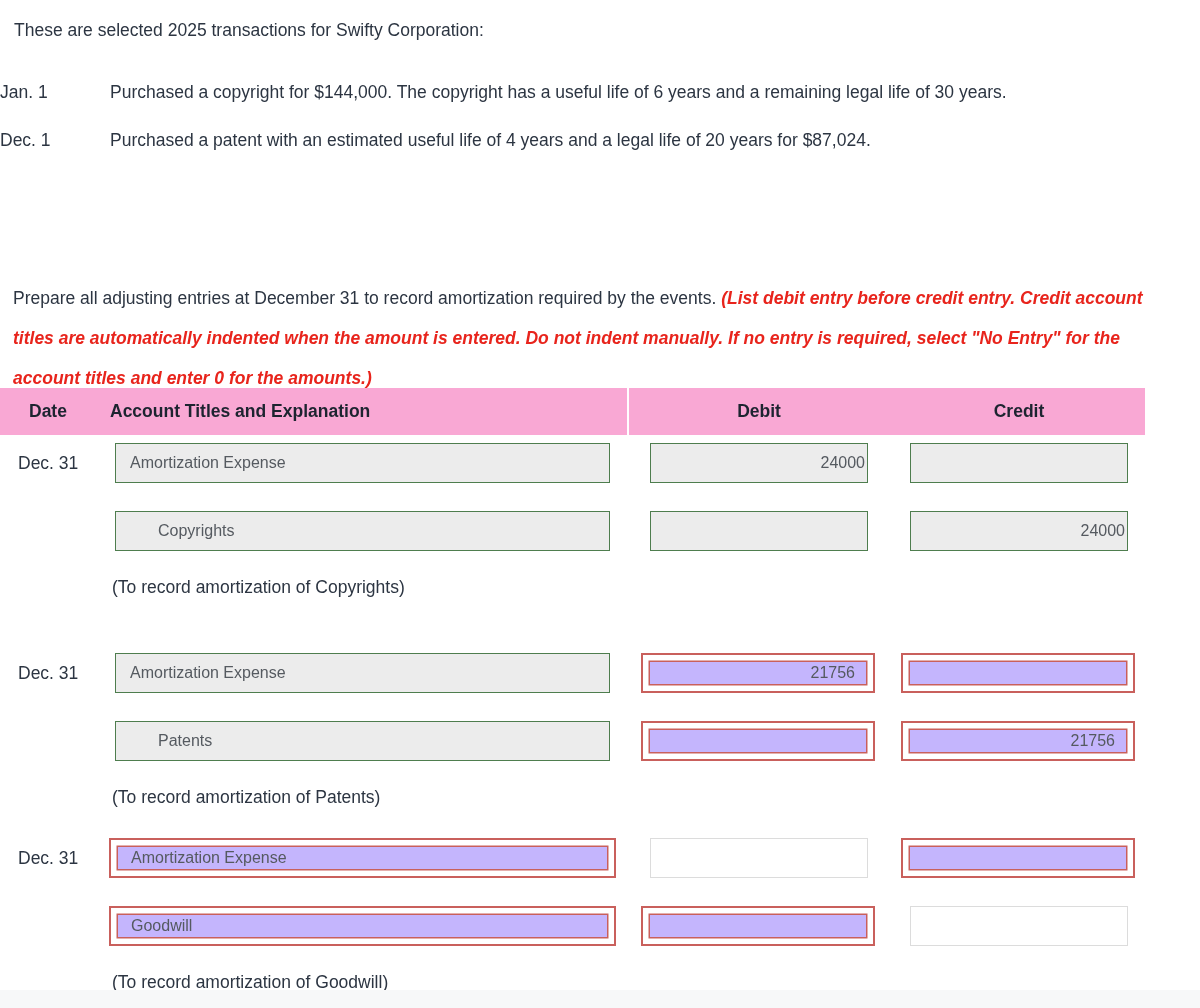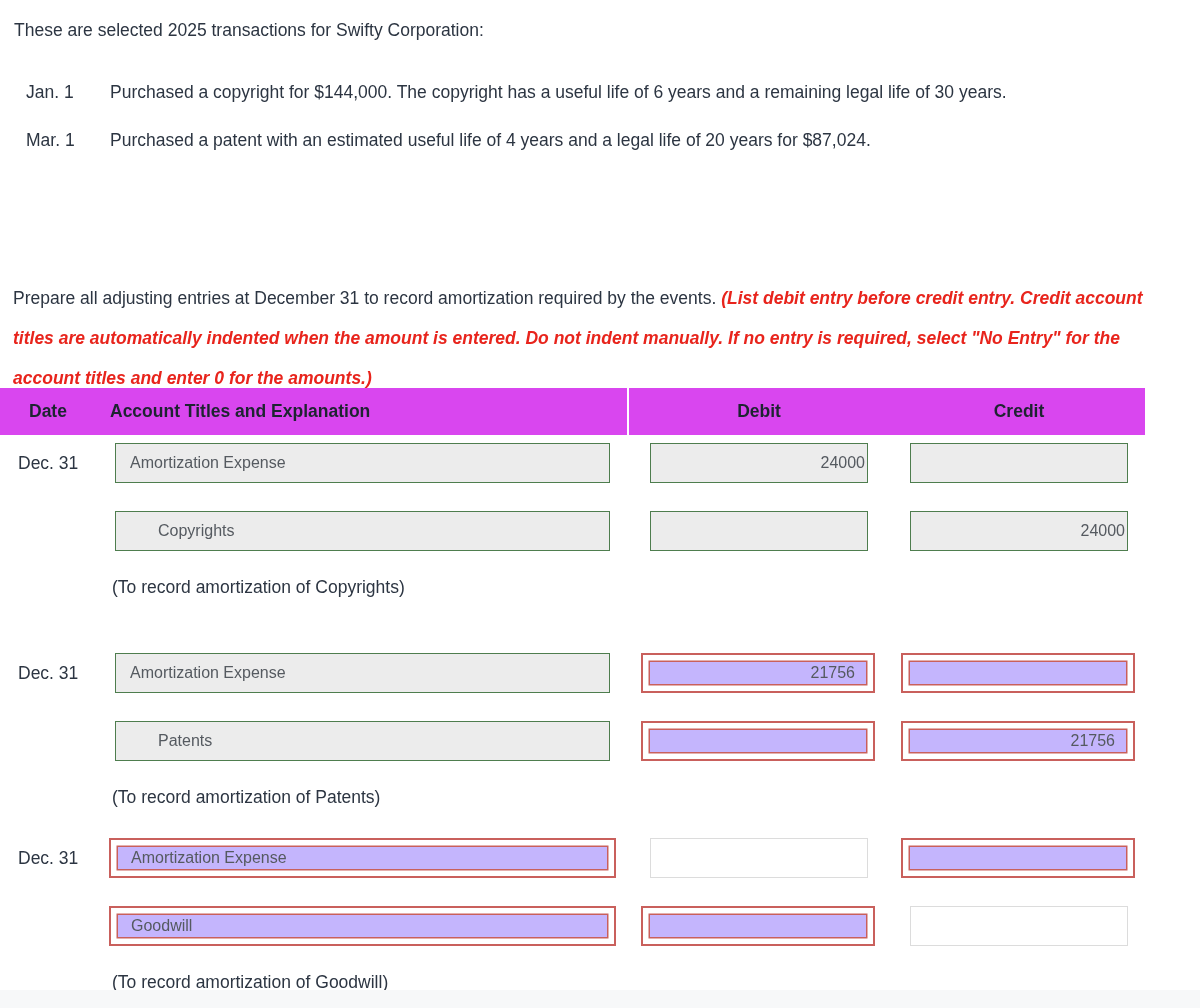--- a/index.html
+++ b/index.html
@@ -41,7 +41,6 @@
   }
   .txn-date {
     width: 110px;
-    padding-left: 26px;
     box-sizing: border-box;
     font-size: 17.5px;
     line-height: 24px;

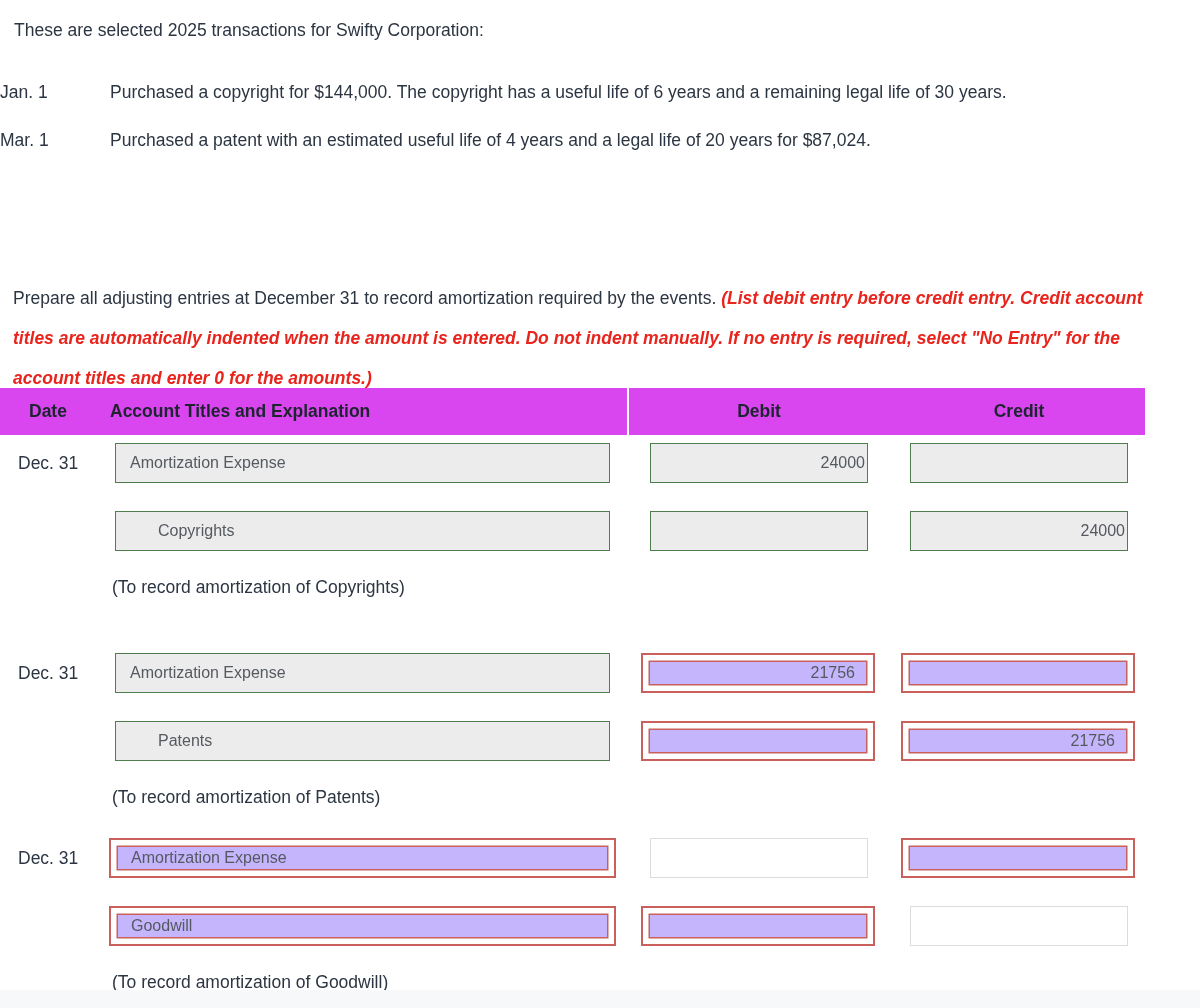--- a/index.html
+++ b/index.html
@@ -192,7 +192,7 @@
     <div class="txn-desc">Purchased a copyright for $144,000. The copyright has a useful life of 6 years and a remaining legal life of 30 years.</div>
   </div>
   <div class="txn-row">
-    <div class="txn-date">Mar. 1</div>
+    <div class="txn-date">Dec. 1</div>
     <div class="txn-desc">Purchased a patent with an estimated useful life of 4 years and a legal life of 20 years for $87,024.</div>
   </div>
 </div>

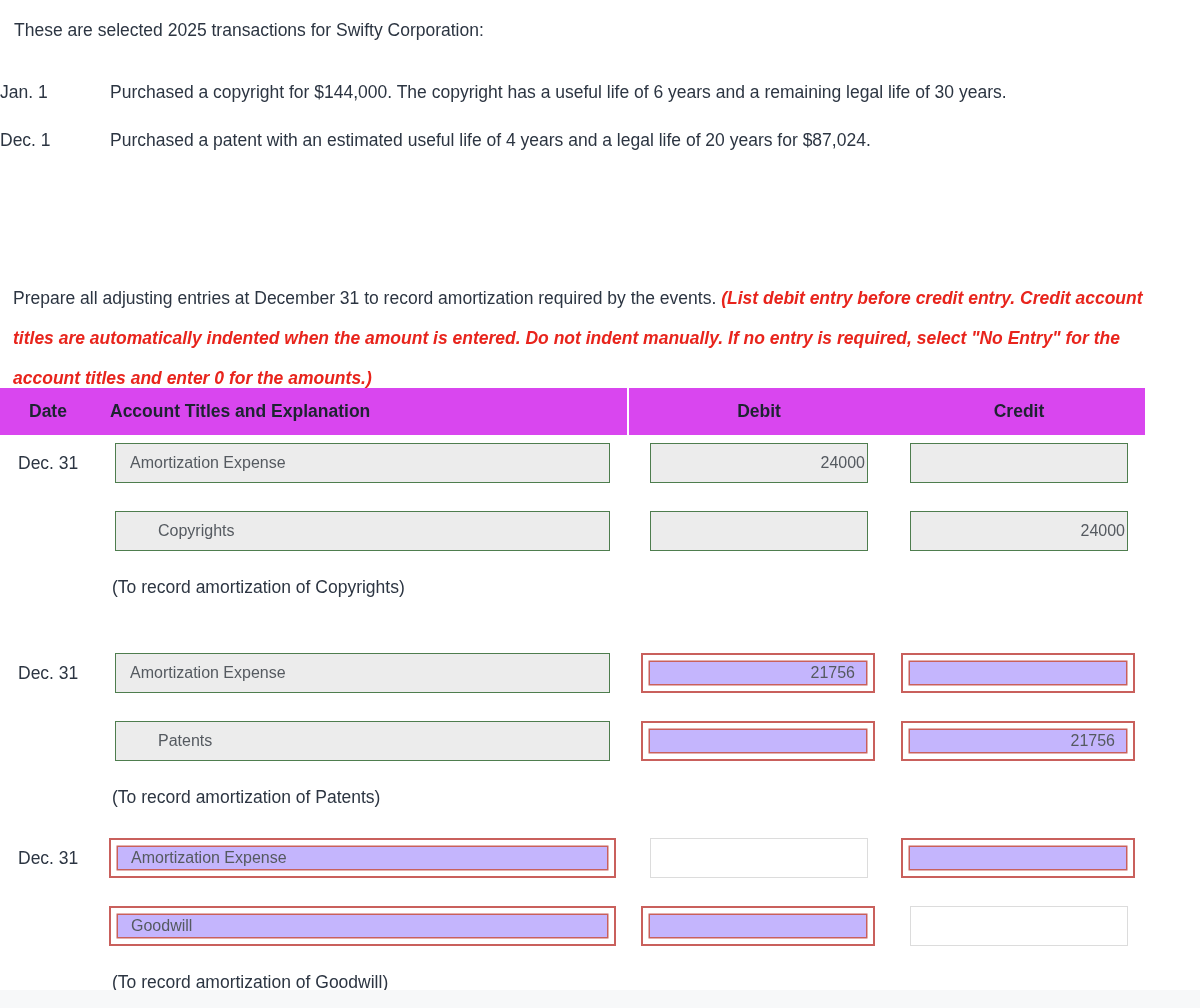--- a/index.html
+++ b/index.html
@@ -77,7 +77,7 @@
   .jhead {
     position: relative;
     height: 47px;
-    background: #d946ef;
+    background: #f9a8d4;
     width: 1145px;
     text-decoration: underline;
   }

